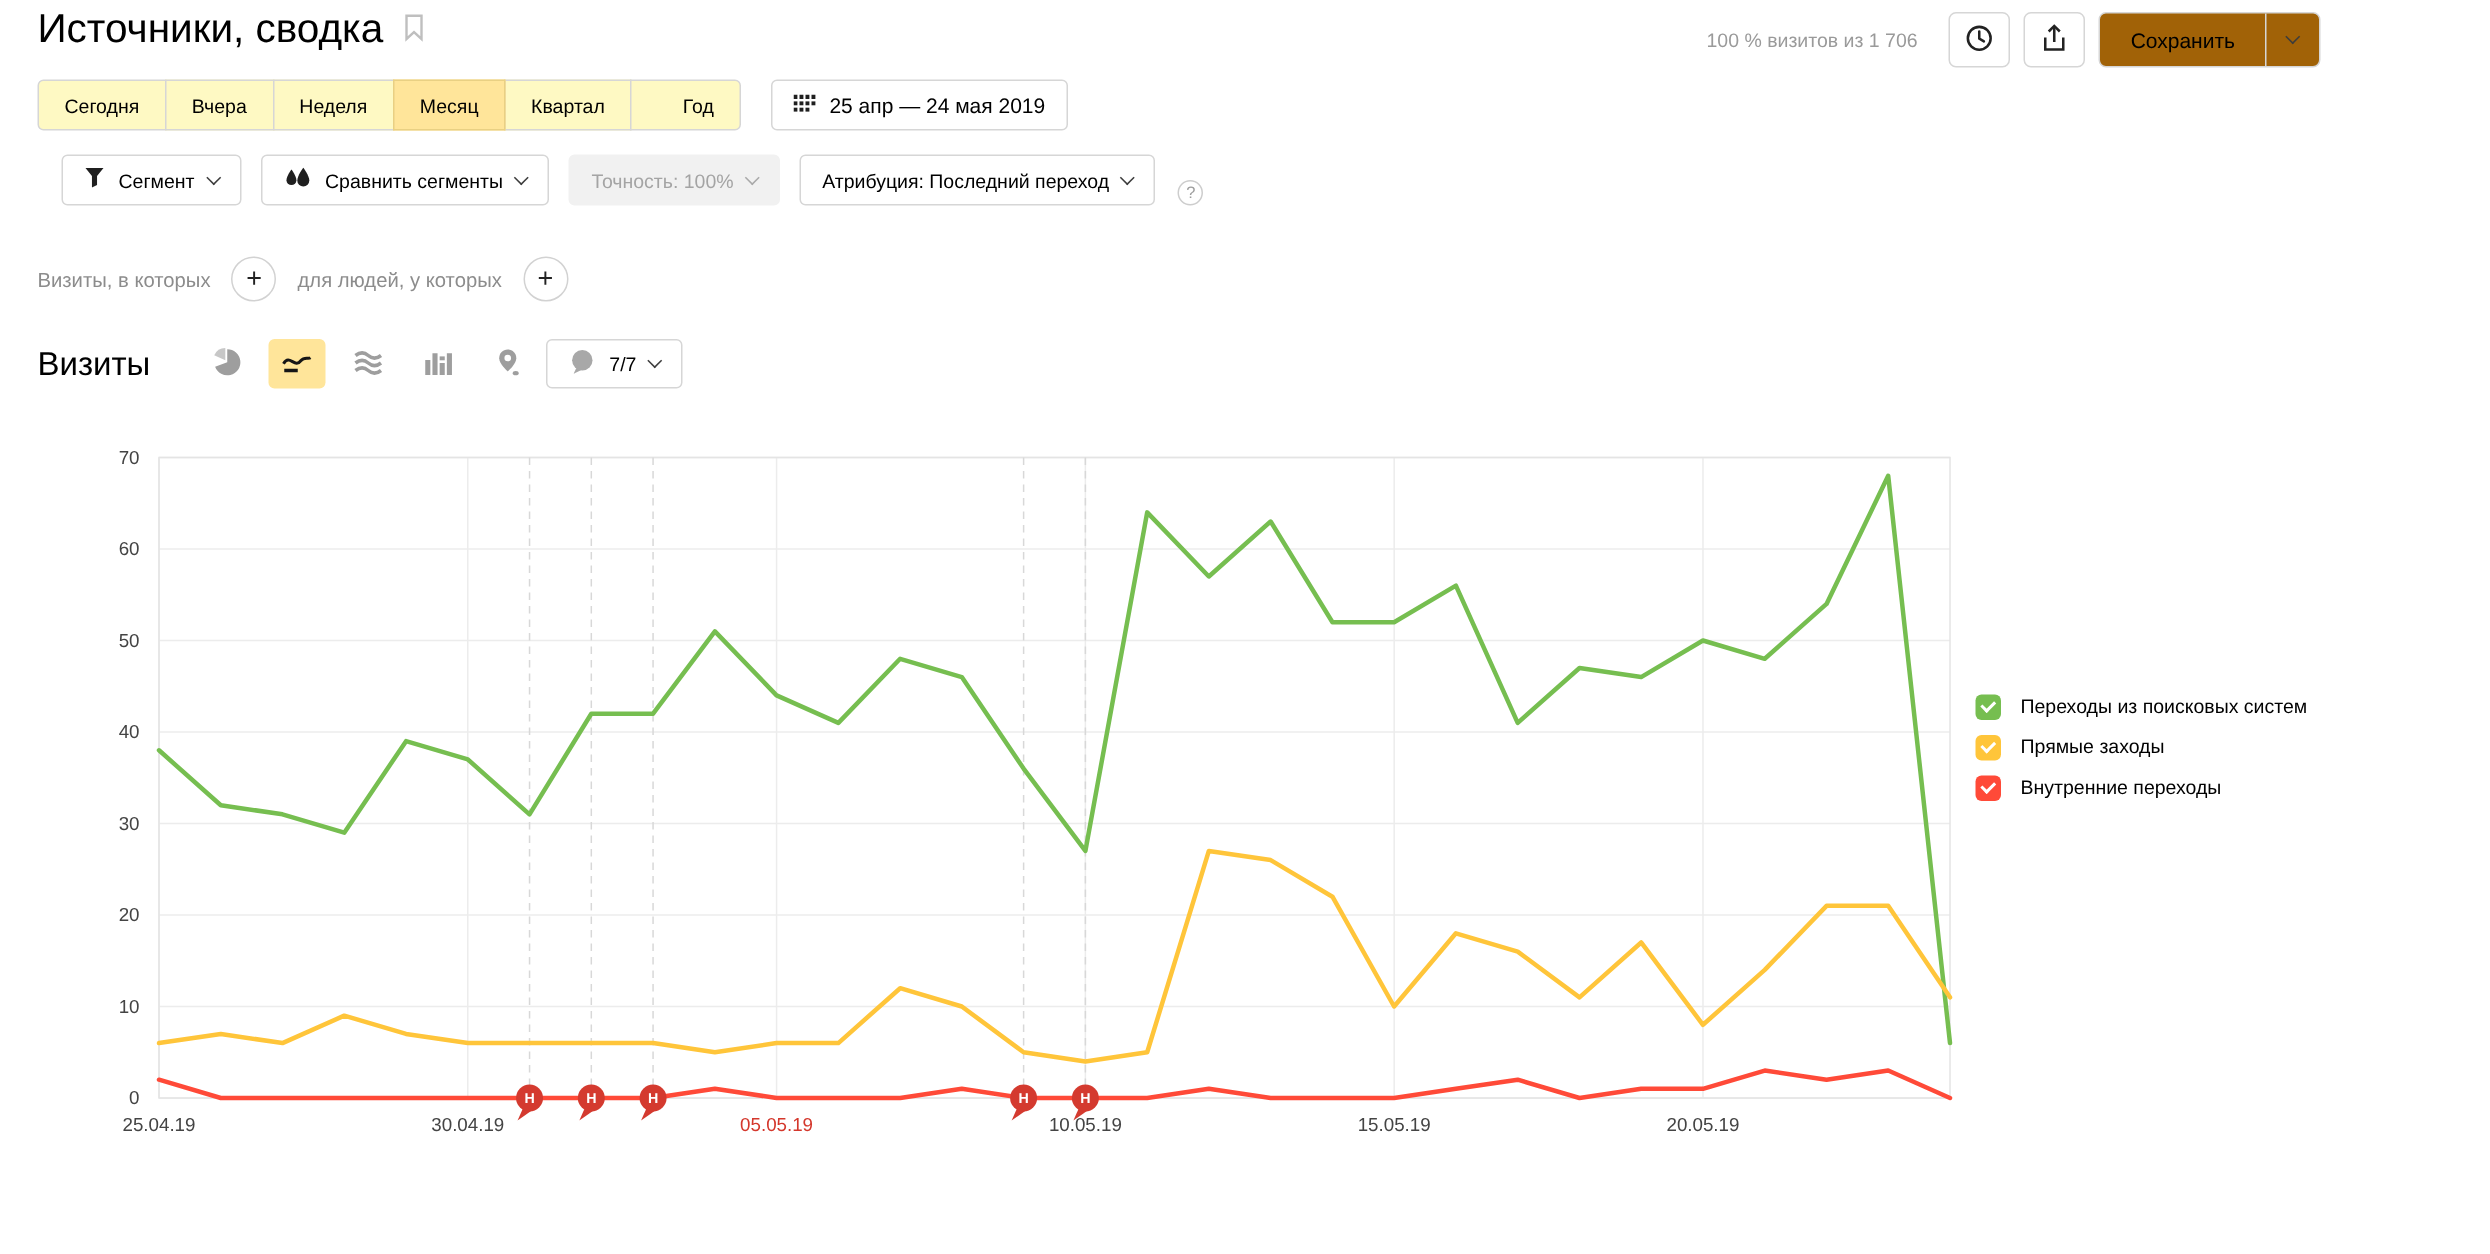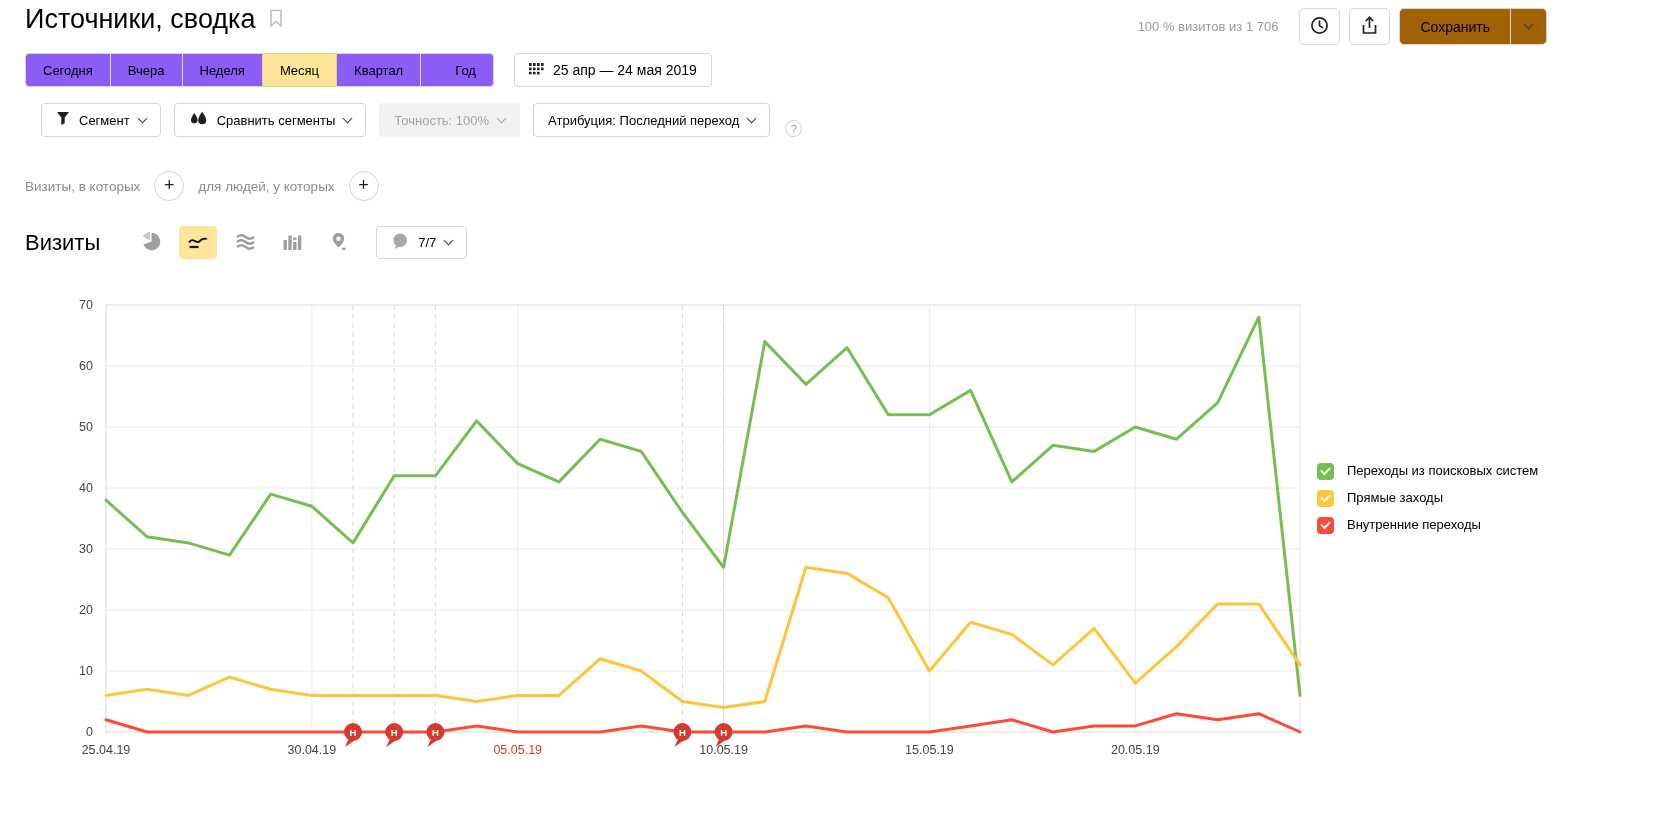--- a/index.html
+++ b/index.html
@@ -35,7 +35,7 @@
   
   .row1 { position:absolute; top:53px; left:25px; display:flex; align-items:center; }
   .tabs { display:flex; }
-  .tab { border:1px solid #d6d6d6; background:#8b5cf6; height:34px; display:flex; align-items:center;
+  .tab { border:1px solid #d6d6d6; background:#fef9c3; height:34px; display:flex; align-items:center;
          padding:0 17px; margin-left:-1px; cursor:pointer; }
   .tab:first-child { border-radius:4px 0 0 4px; margin-left:0; }
   .tab:last-child  { border-radius:0 4px 4px 0;padding-left:34px; }

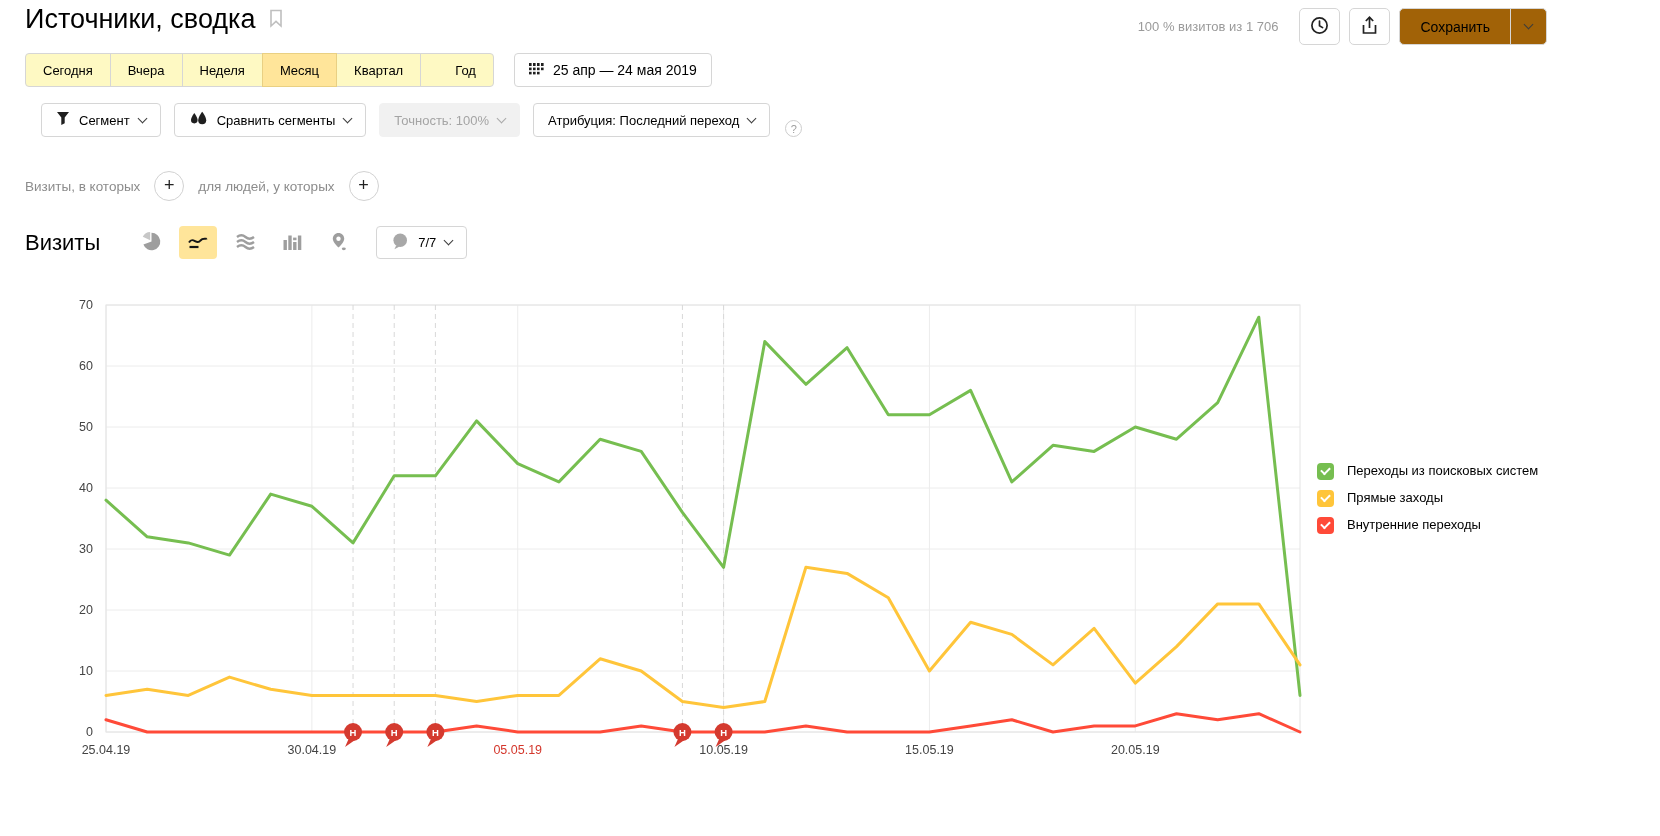--- a/index.html
+++ b/index.html
@@ -60,7 +60,7 @@
   .ctype { width:38px; height:33px; display:flex; align-items:center; justify-content:center;
            border-radius:4px; cursor:pointer; }
   .ctype.active { background:#ffe59a; }
-  .ann-btn { margin-left:18px; height:33px; }
+  .ann-btn { margin-left:6px; height:33px; }
   
   .chart-wrap { position:absolute; top:285px; left:56px; width:1260px; height:490px; }
   .chart-wrap svg text { font-family:"Liberation Sans", sans-serif; }

